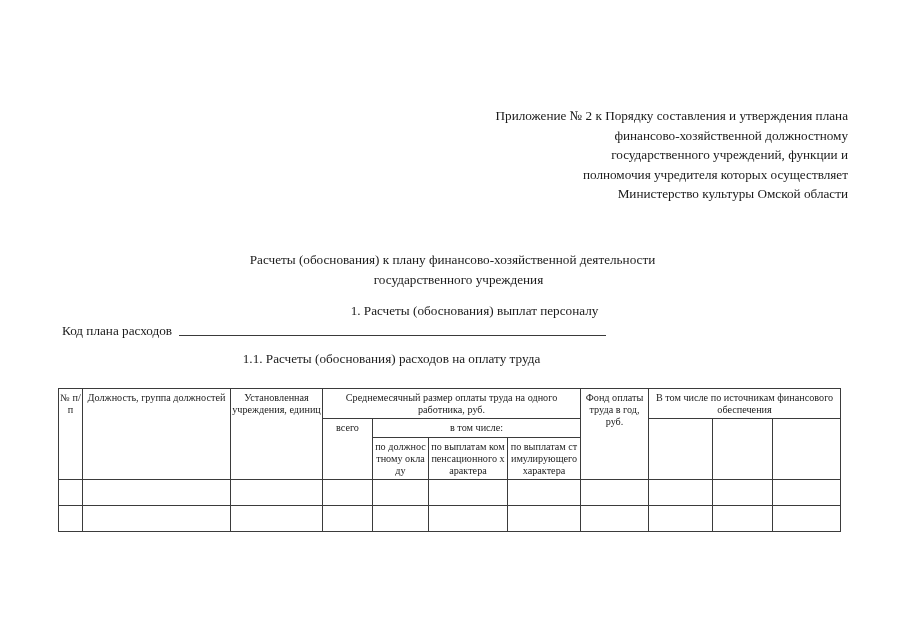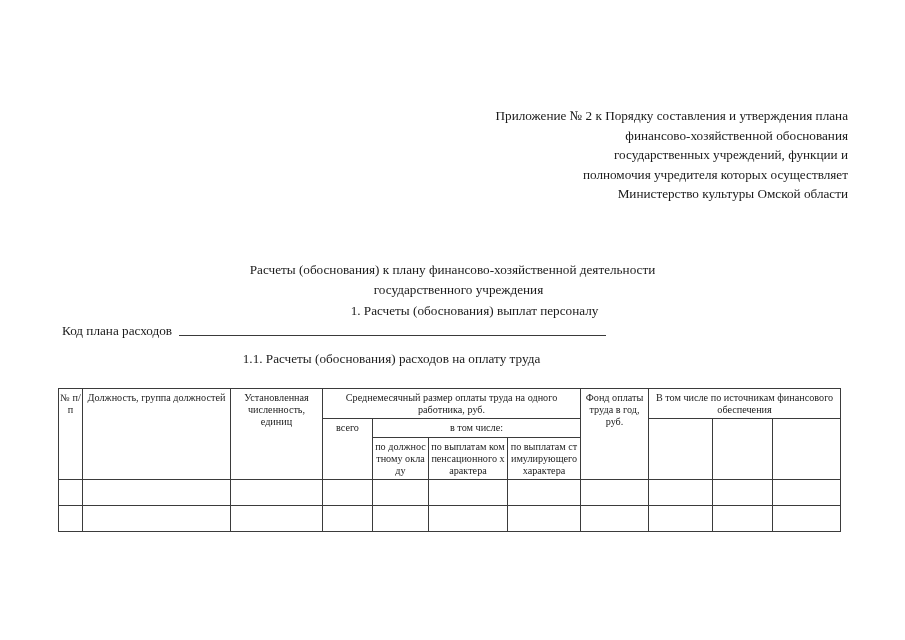--- a/index.html
+++ b/index.html
@@ -120,7 +120,7 @@
 <div class="appendix-block">
   <span class="appendix-line">Приложение № 2</span>
   <span class="appendix-line">к Порядку составления и утверждения плана</span>
-  <span class="appendix-line">финансово-хозяйственной обоснования</span>
+  <span class="appendix-line">финансово-хозяйственной должностному</span>
   <span class="appendix-line">государственных учреждений, функции и</span>
   <span class="appendix-line">полномочия учредителя которых осуществляет</span>
   <span class="appendix-line">Министерство культуры Омской области</span>

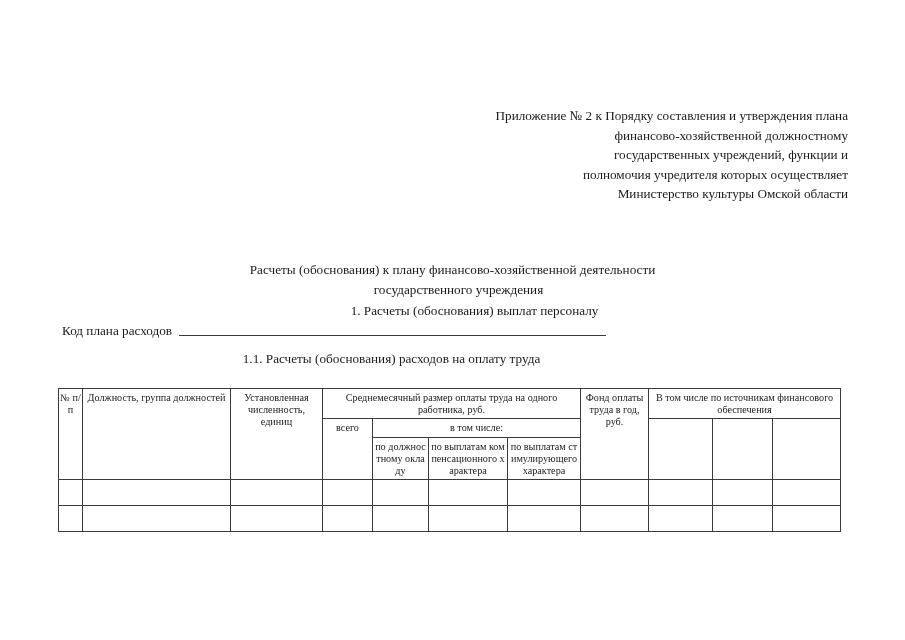--- a/index.html
+++ b/index.html
@@ -121,7 +121,7 @@
   <span class="appendix-line">Приложение № 2</span>
   <span class="appendix-line">к Порядку составления и утверждения плана</span>
   <span class="appendix-line">финансово-хозяйственной должностному</span>
-  <span class="appendix-line">государственных учреждений, функции и</span>
+  <span class="appendix-line">государственного учреждений, функции и</span>
   <span class="appendix-line">полномочия учредителя которых осуществляет</span>
   <span class="appendix-line">Министерство культуры Омской области</span>
 </div>

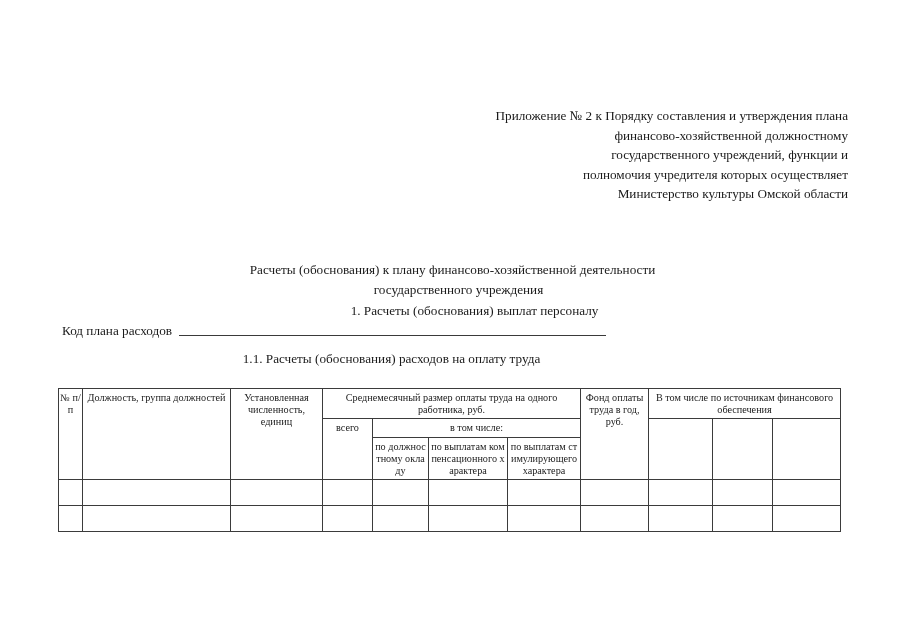--- a/index.html
+++ b/index.html
@@ -40,7 +40,7 @@
     font-size: 13.2px;
     line-height: 20px;
   }
-  .doc-title .t-l1 { display: block; margin-top: 10px; }
+  .doc-title .t-l1 { display: block; }
   .doc-title .t-l2 { display: block; padding-left: 12px; }
 
   .section-title {

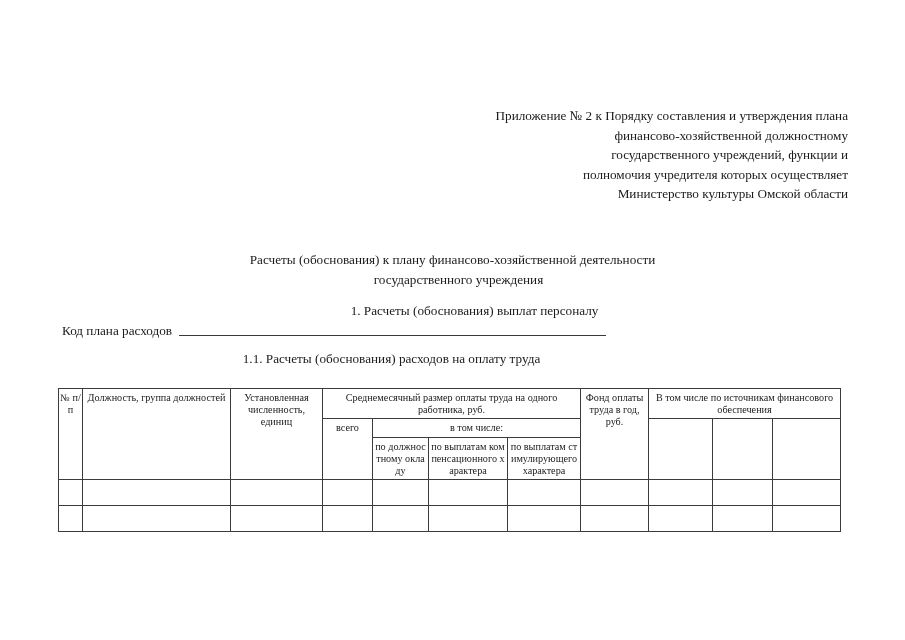--- a/index.html
+++ b/index.html
@@ -158,7 +158,7 @@
     <tr>
       <th rowspan="3" class="v-mid">№ п/п</th>
       <th rowspan="3" class="v-mid">Должность, группа должностей</th>
-      <th rowspan="3" class="v-mid">Установленная численность, единиц</th>
+      <th rowspan="3" class="v-mid">Установленная учреждения, единиц</th>
       <th colspan="4">Среднемесячный размер оплаты труда на одного работника, руб.</th>
       <th rowspan="3" class="v-mid">Фонд оплаты труда в год, руб.</th>
       <th colspan="3">В том числе по источникам финансового обеспечения</th>

